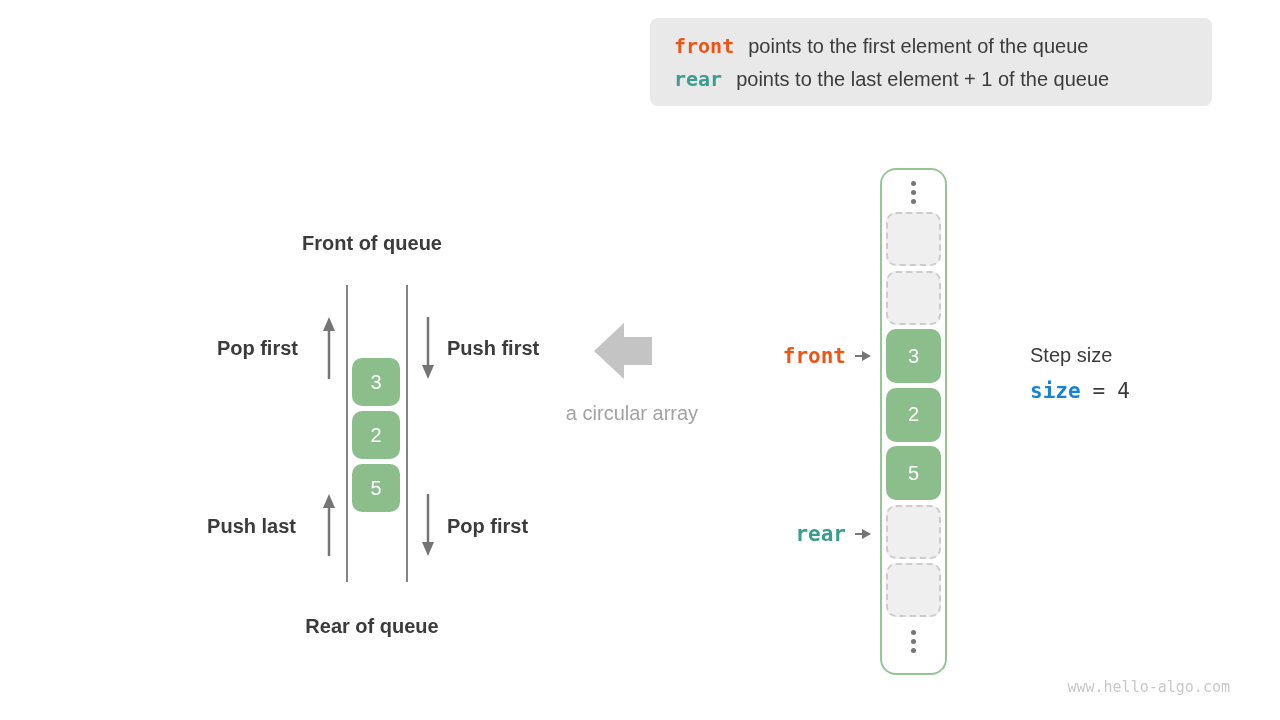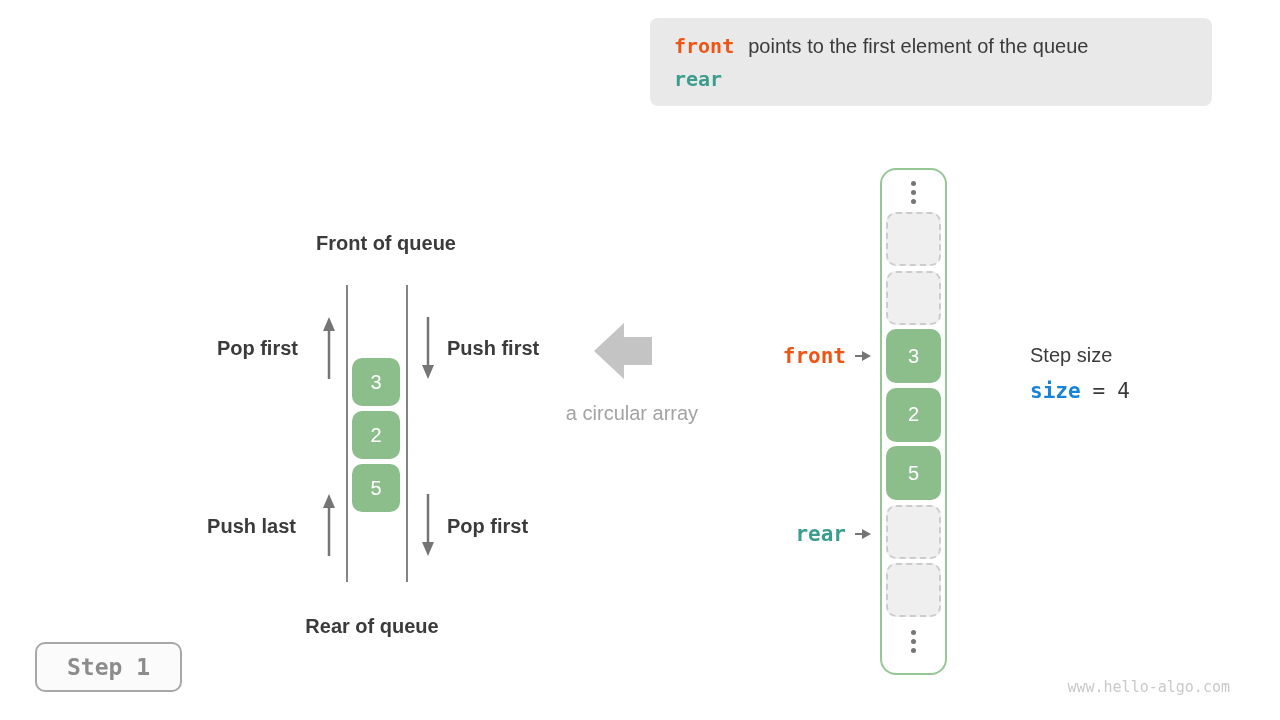--- a/index.html
+++ b/index.html
@@ -96,6 +96,7 @@
     </div>
     <div class="legend-line">
       <span class="keyword kw-rear">rear</span>
+      <span>points to the last element + 1 of the queue</span>
     </div>
   </div>
 

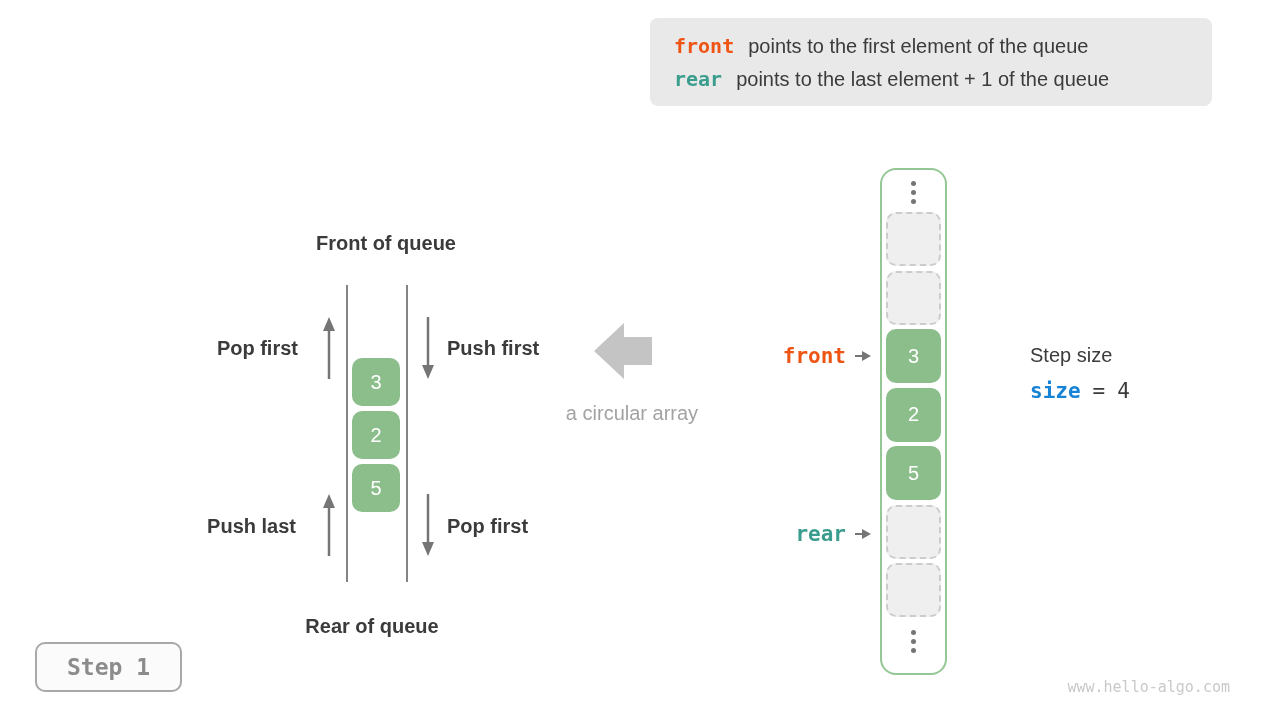--- a/index.html
+++ b/index.html
@@ -101,7 +101,7 @@
   </div>
 
 
-  <div class="diagram-title" style="left:266px;top:232px;">Front of queue</div>
+  <div class="diagram-title" style="left:252px;top:232px;">Front of queue</div>
   <div class="diagram-title" style="left:252px;top:615px;">Rear of queue</div>
 
   <div class="wall" style="left:346px;top:285px;height:297px;"></div>

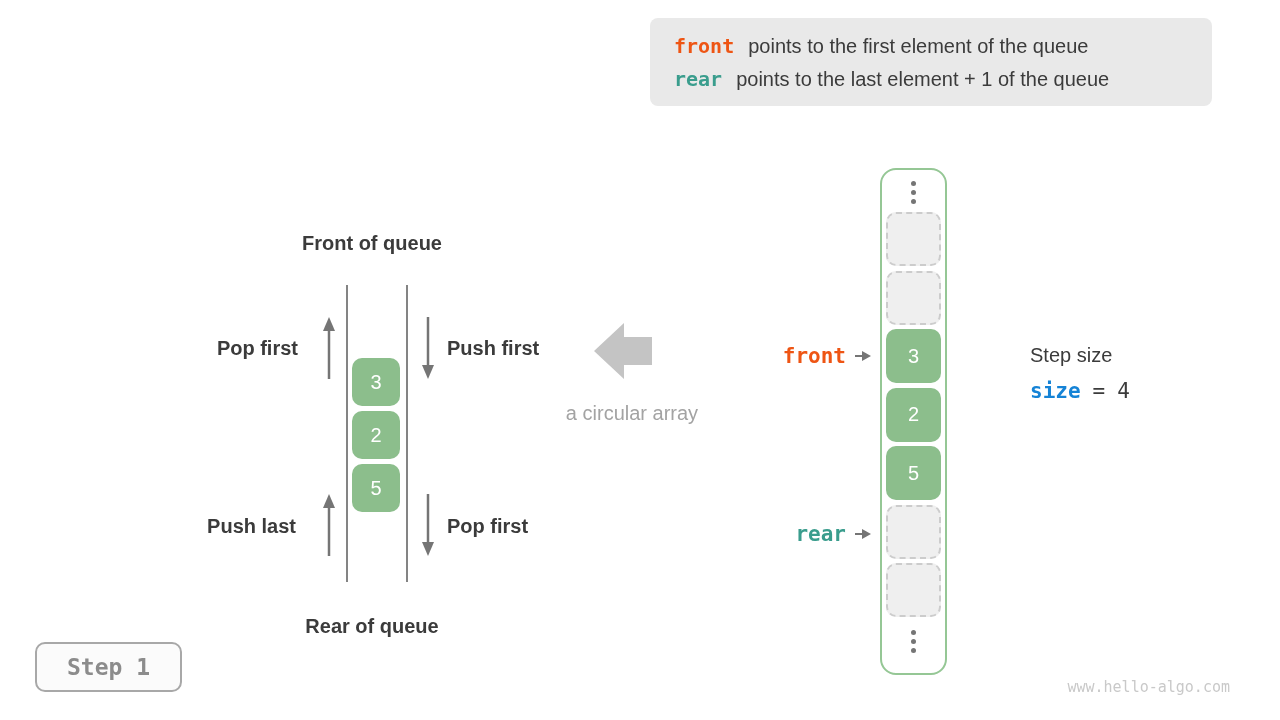--- a/index.html
+++ b/index.html
@@ -200,9 +200,6 @@
     <span>4</span>
   </div>
 
-  <div class="step-badge">
-    <span>Step 1</span>
-  </div>
 
   <div class="watermark">www.hello-algo.com</div>
 

